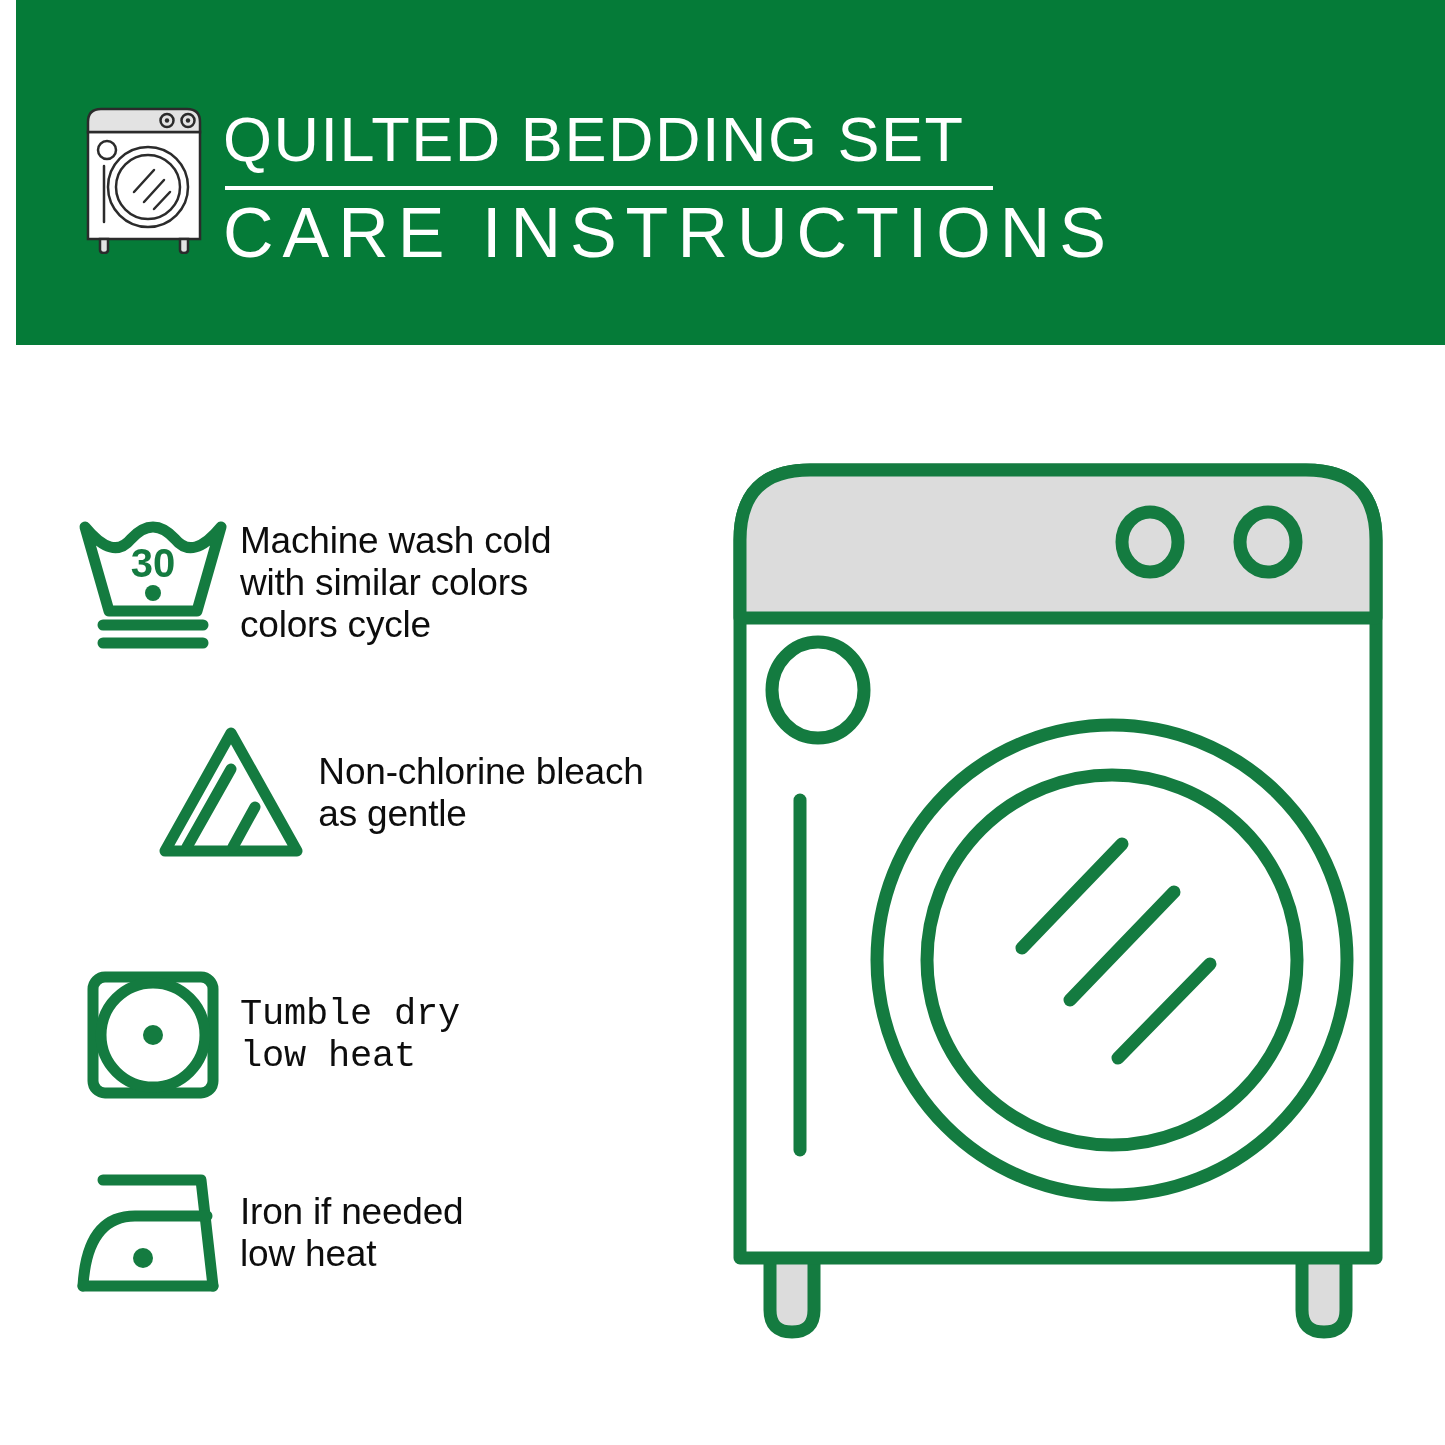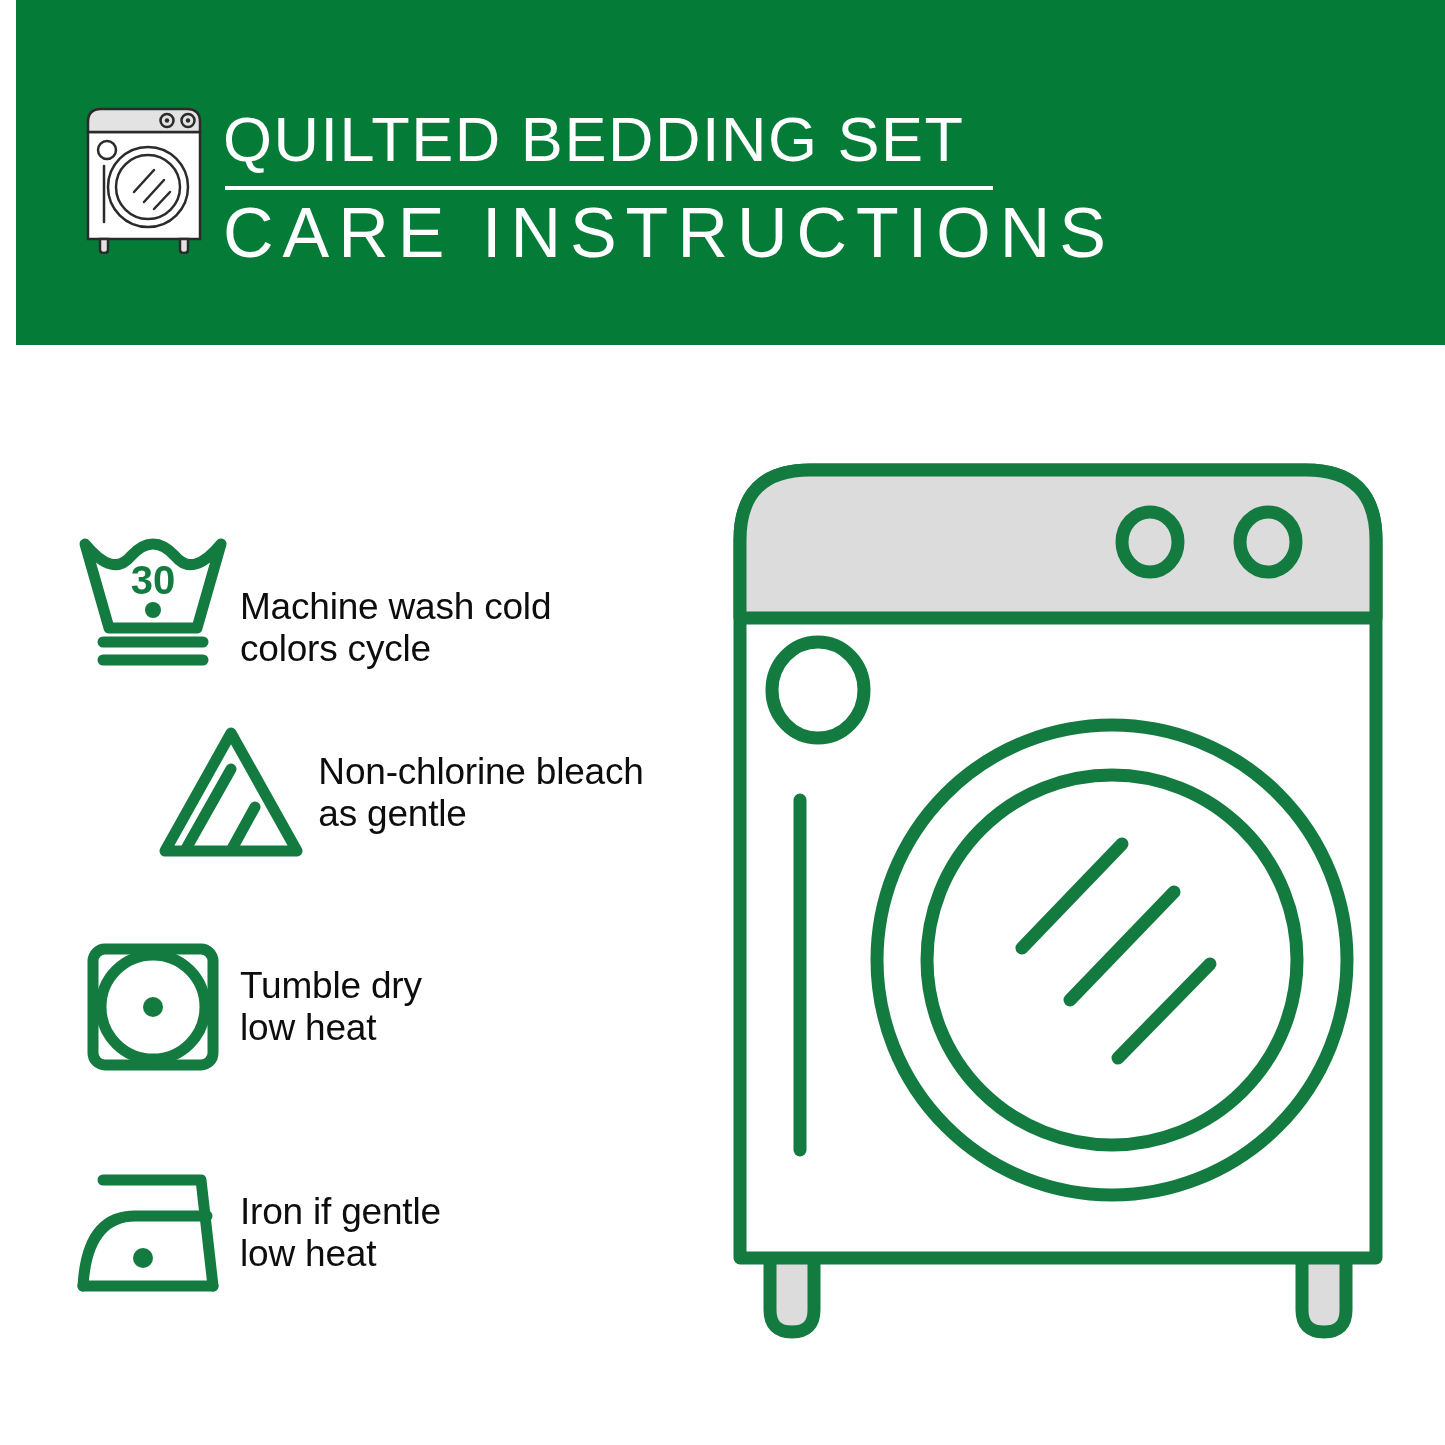--- a/index.html
+++ b/index.html
@@ -78,7 +78,7 @@
     display: flex;
     align-items: center;
   }
-  .care-row.r0 { top: 150px; height: 175px; align-items: flex-end; }
+  .care-row.r0 { top: 150px; height: 175px; }
   .care-row.r1 { top: 360px; height: 175px; justify-content: center; }
   .care-row.r2 { top: 574px; height: 175px; }
   .care-row.r3 { top: 800px; height: 175px; }

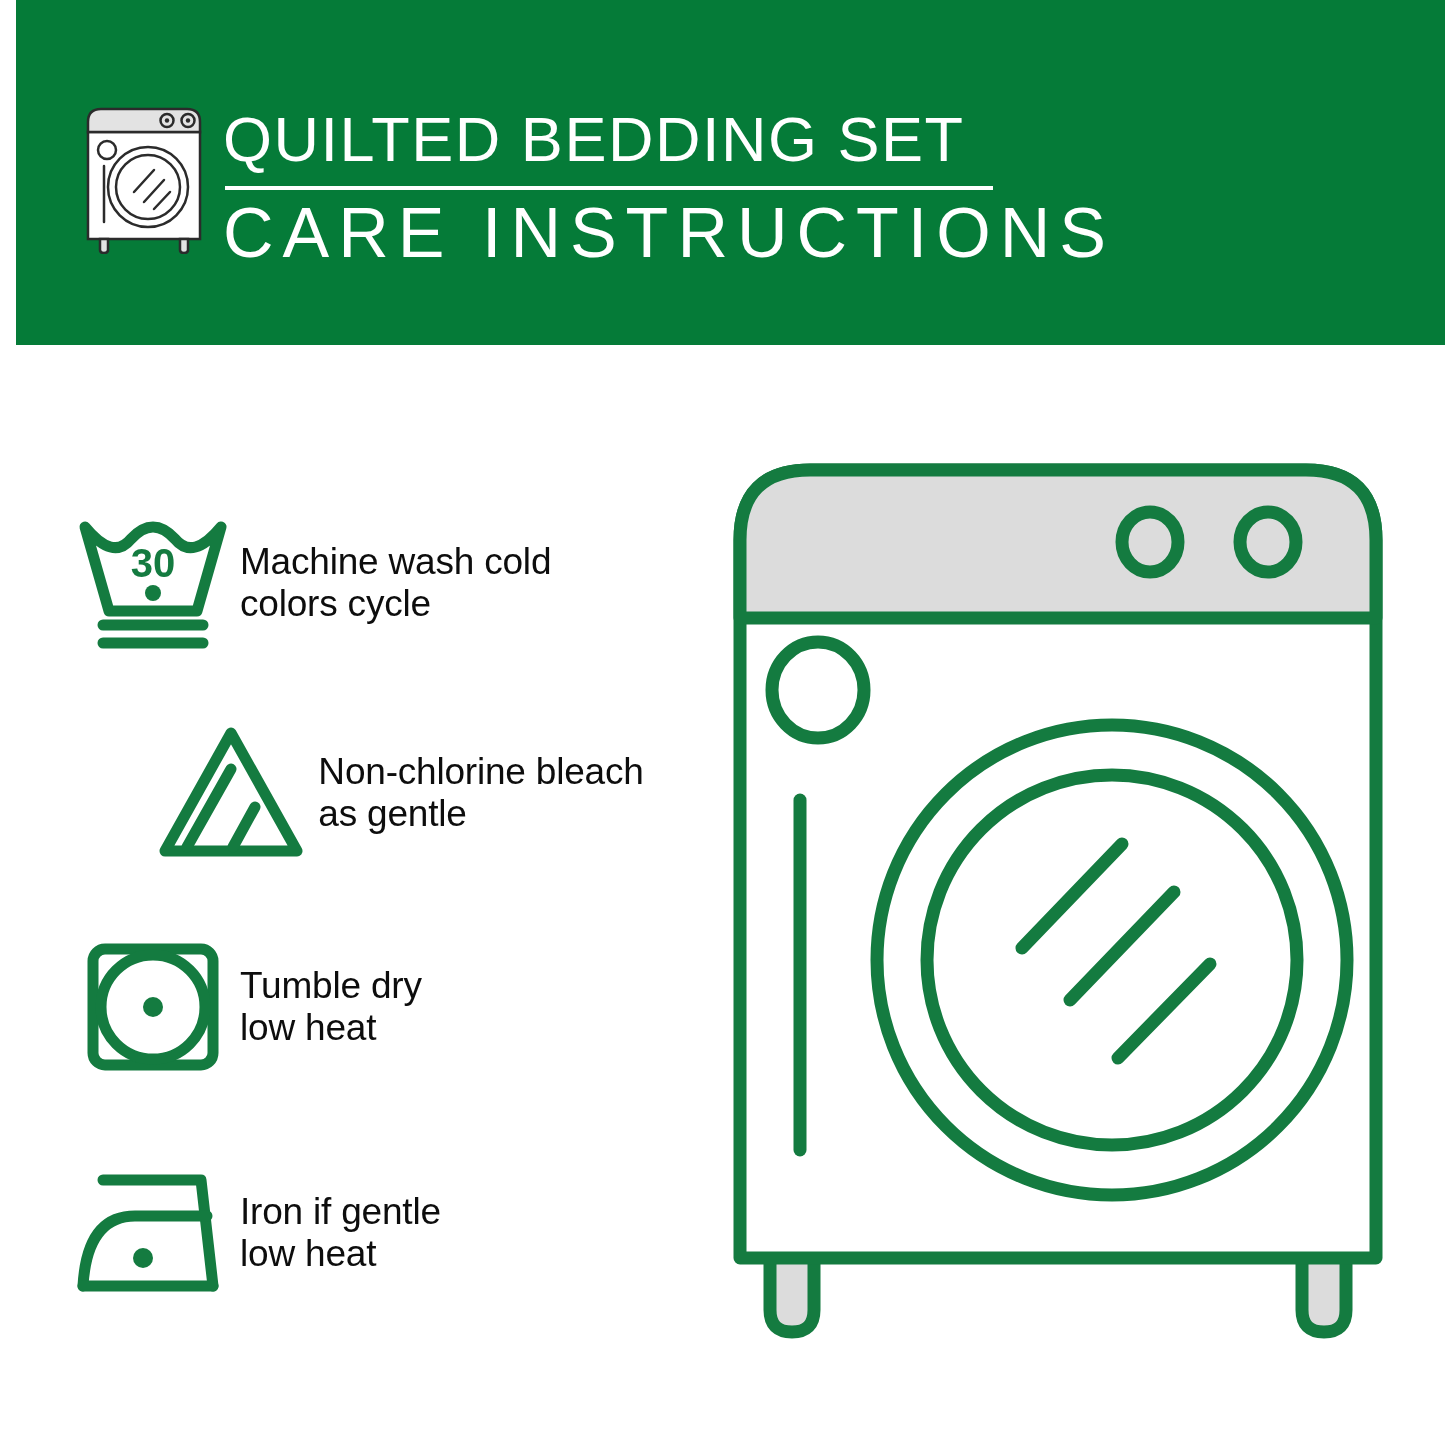--- a/index.html
+++ b/index.html
@@ -168,6 +168,7 @@
       </div>
       <div class="care-label">
         <span>Machine wash cold</span>
+        <span>with similar colors</span>
         <span>colors cycle</span>
       </div>
     </div>

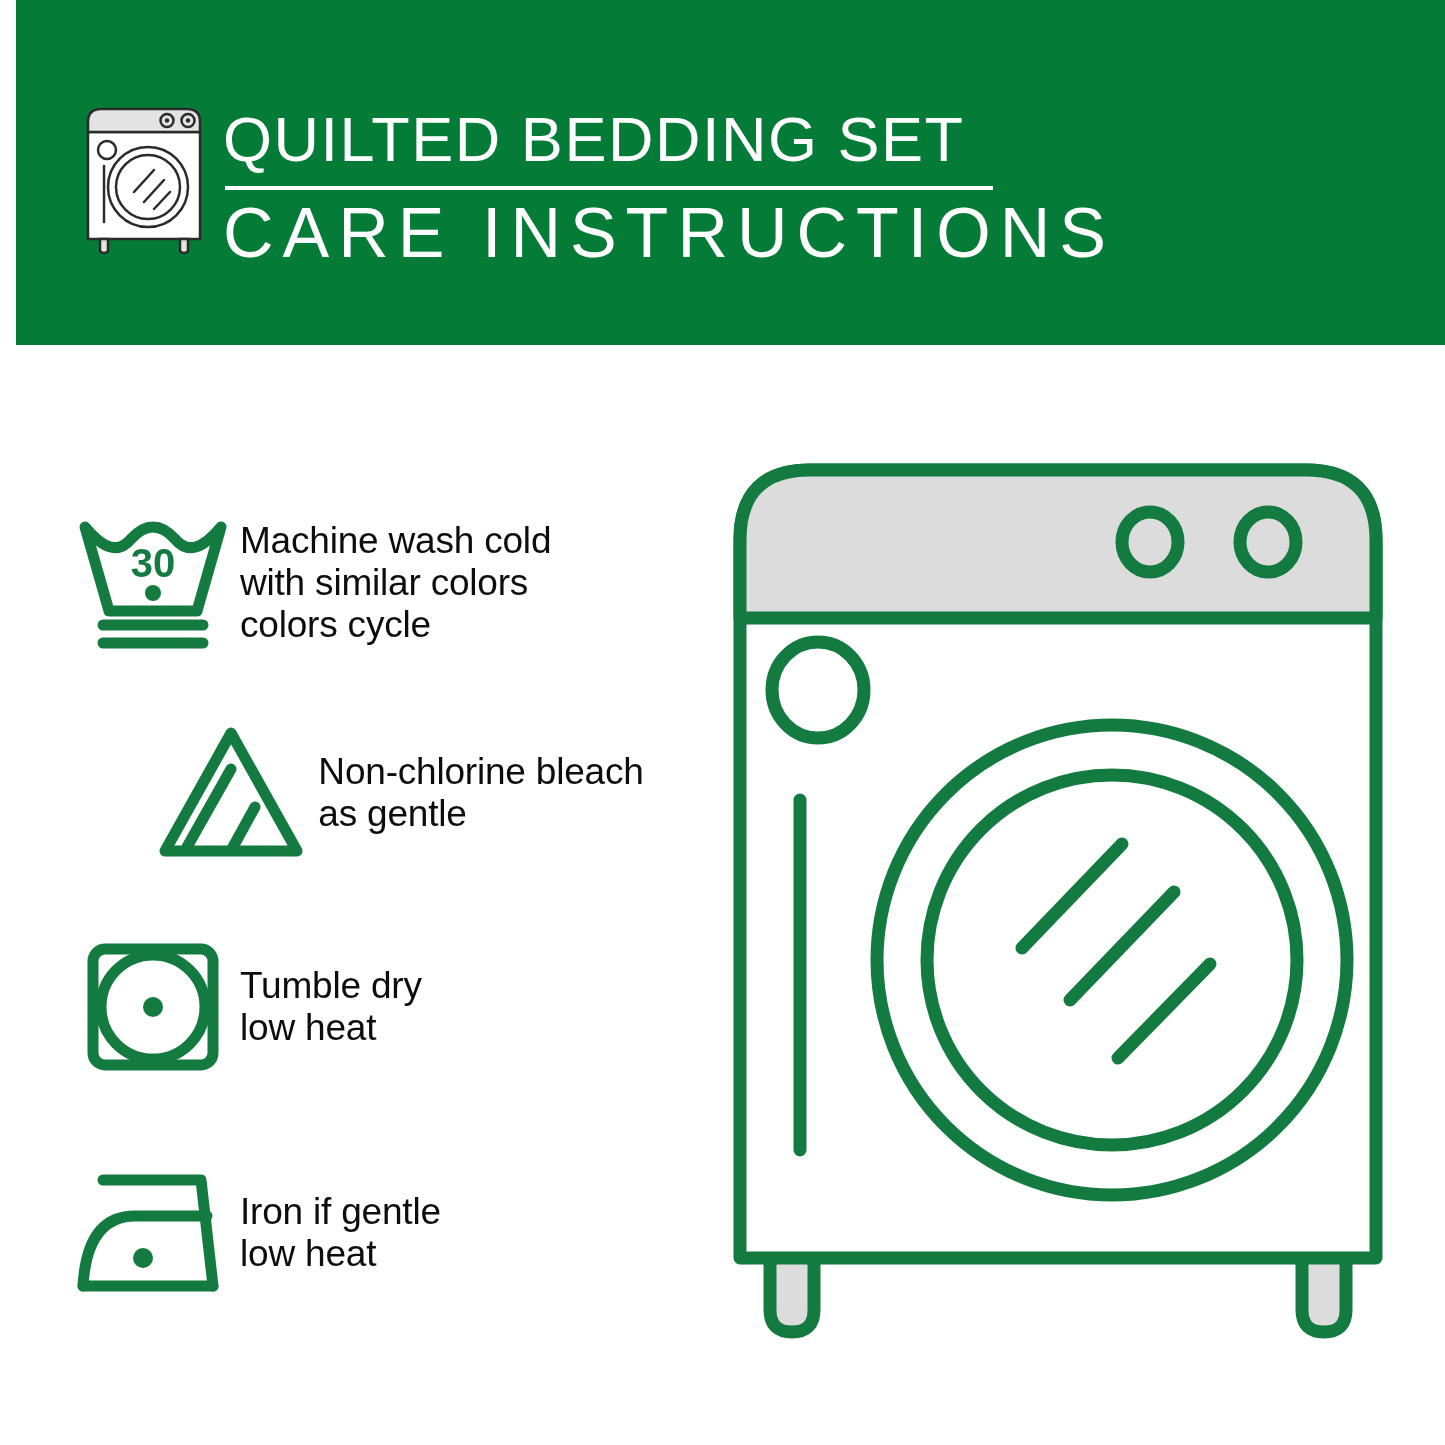--- a/index.html
+++ b/index.html
@@ -80,7 +80,7 @@
   }
   .care-row.r0 { top: 150px; height: 175px; }
   .care-row.r1 { top: 360px; height: 175px; justify-content: center; }
-  .care-row.r2 { top: 574px; height: 175px; }
+  .care-row.r2 { top: 602px; height: 175px; font-family: Liberation Mono, monospace; }
   .care-row.r3 { top: 800px; height: 175px; }
 
   .sym-box {

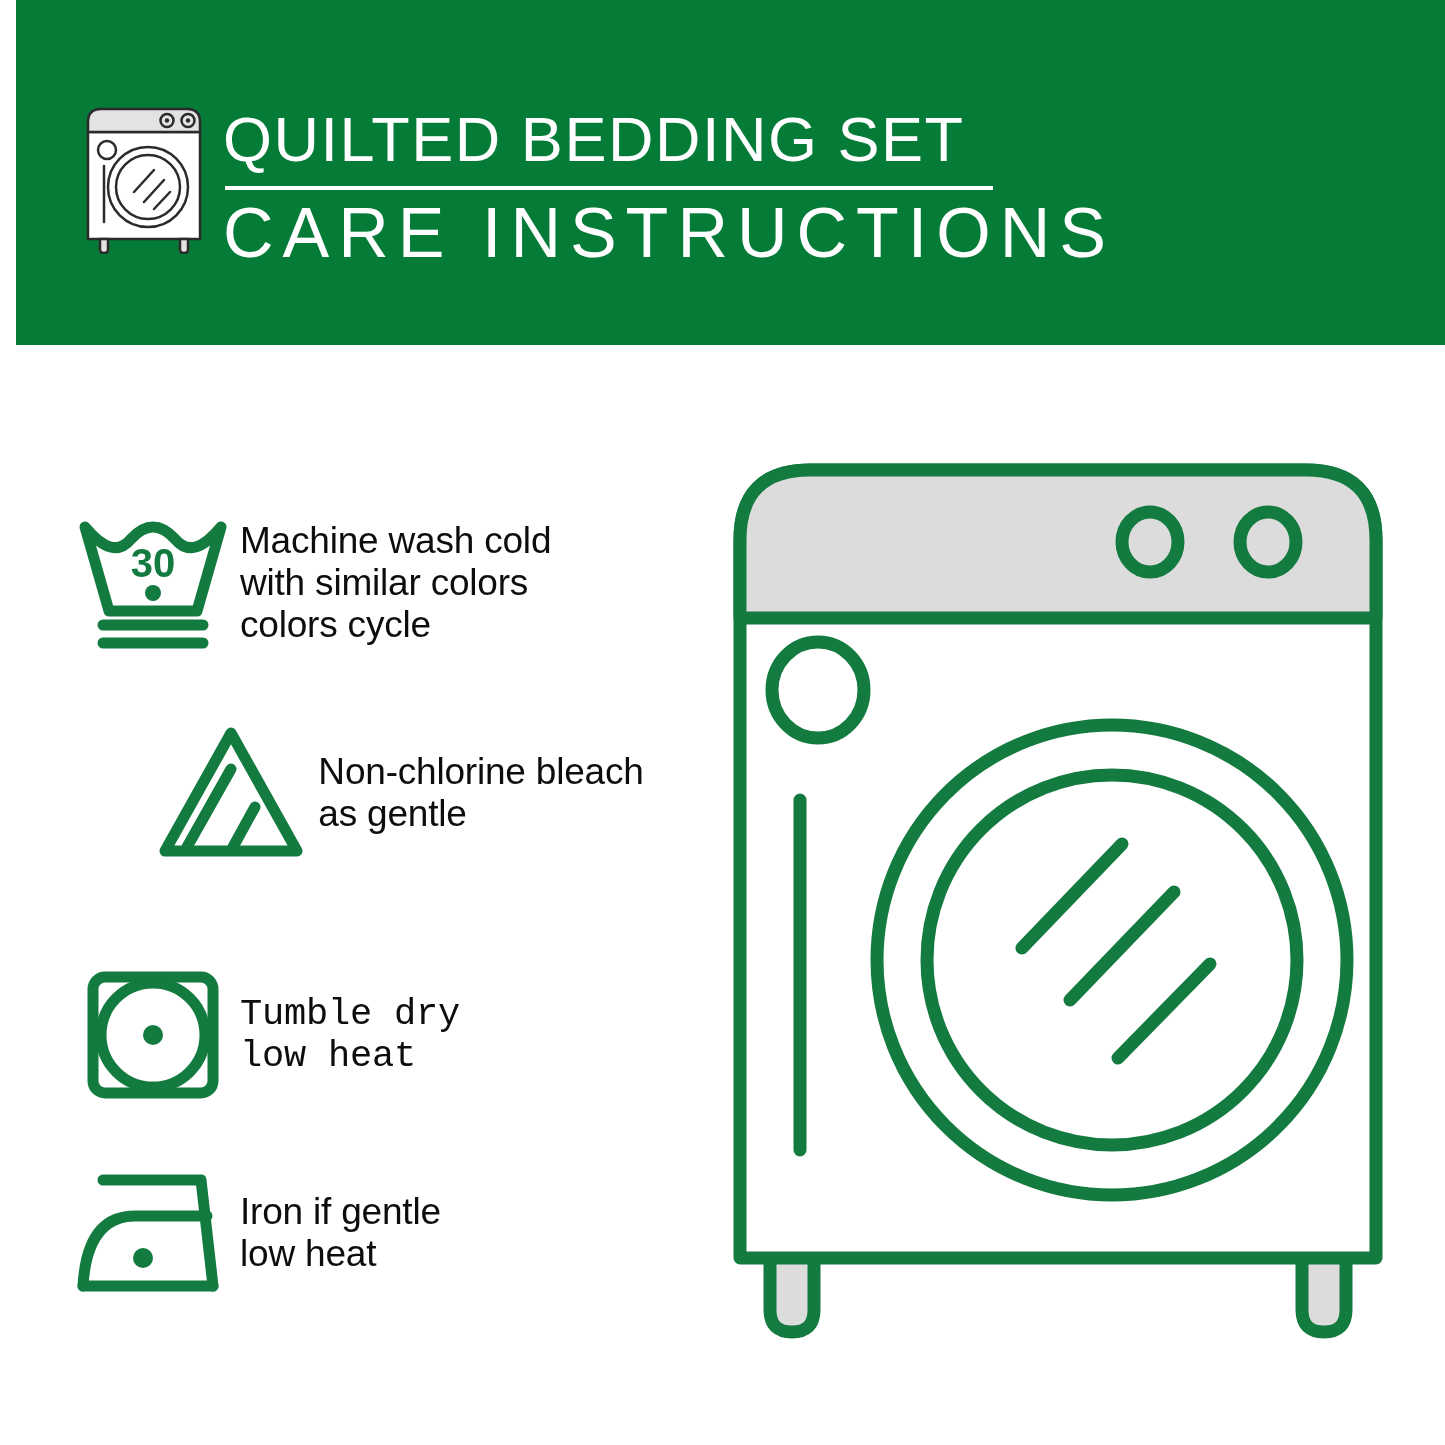--- a/index.html
+++ b/index.html
@@ -219,7 +219,7 @@
         </svg>
       </div>
       <div class="care-label">
-        <span>Iron if gentle</span>
+        <span>Iron if needed</span>
         <span>low heat</span>
       </div>
     </div>

